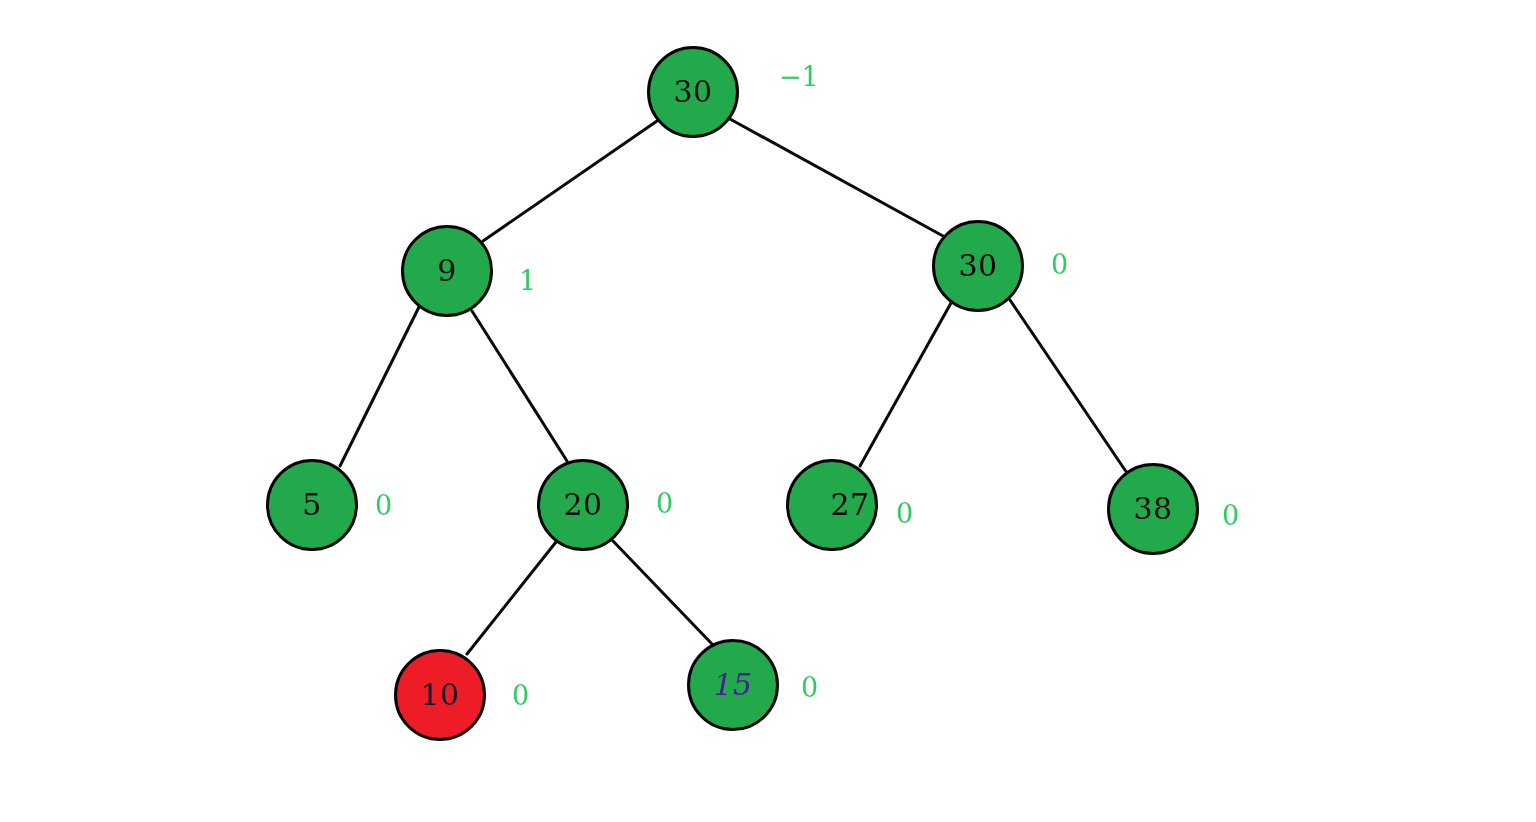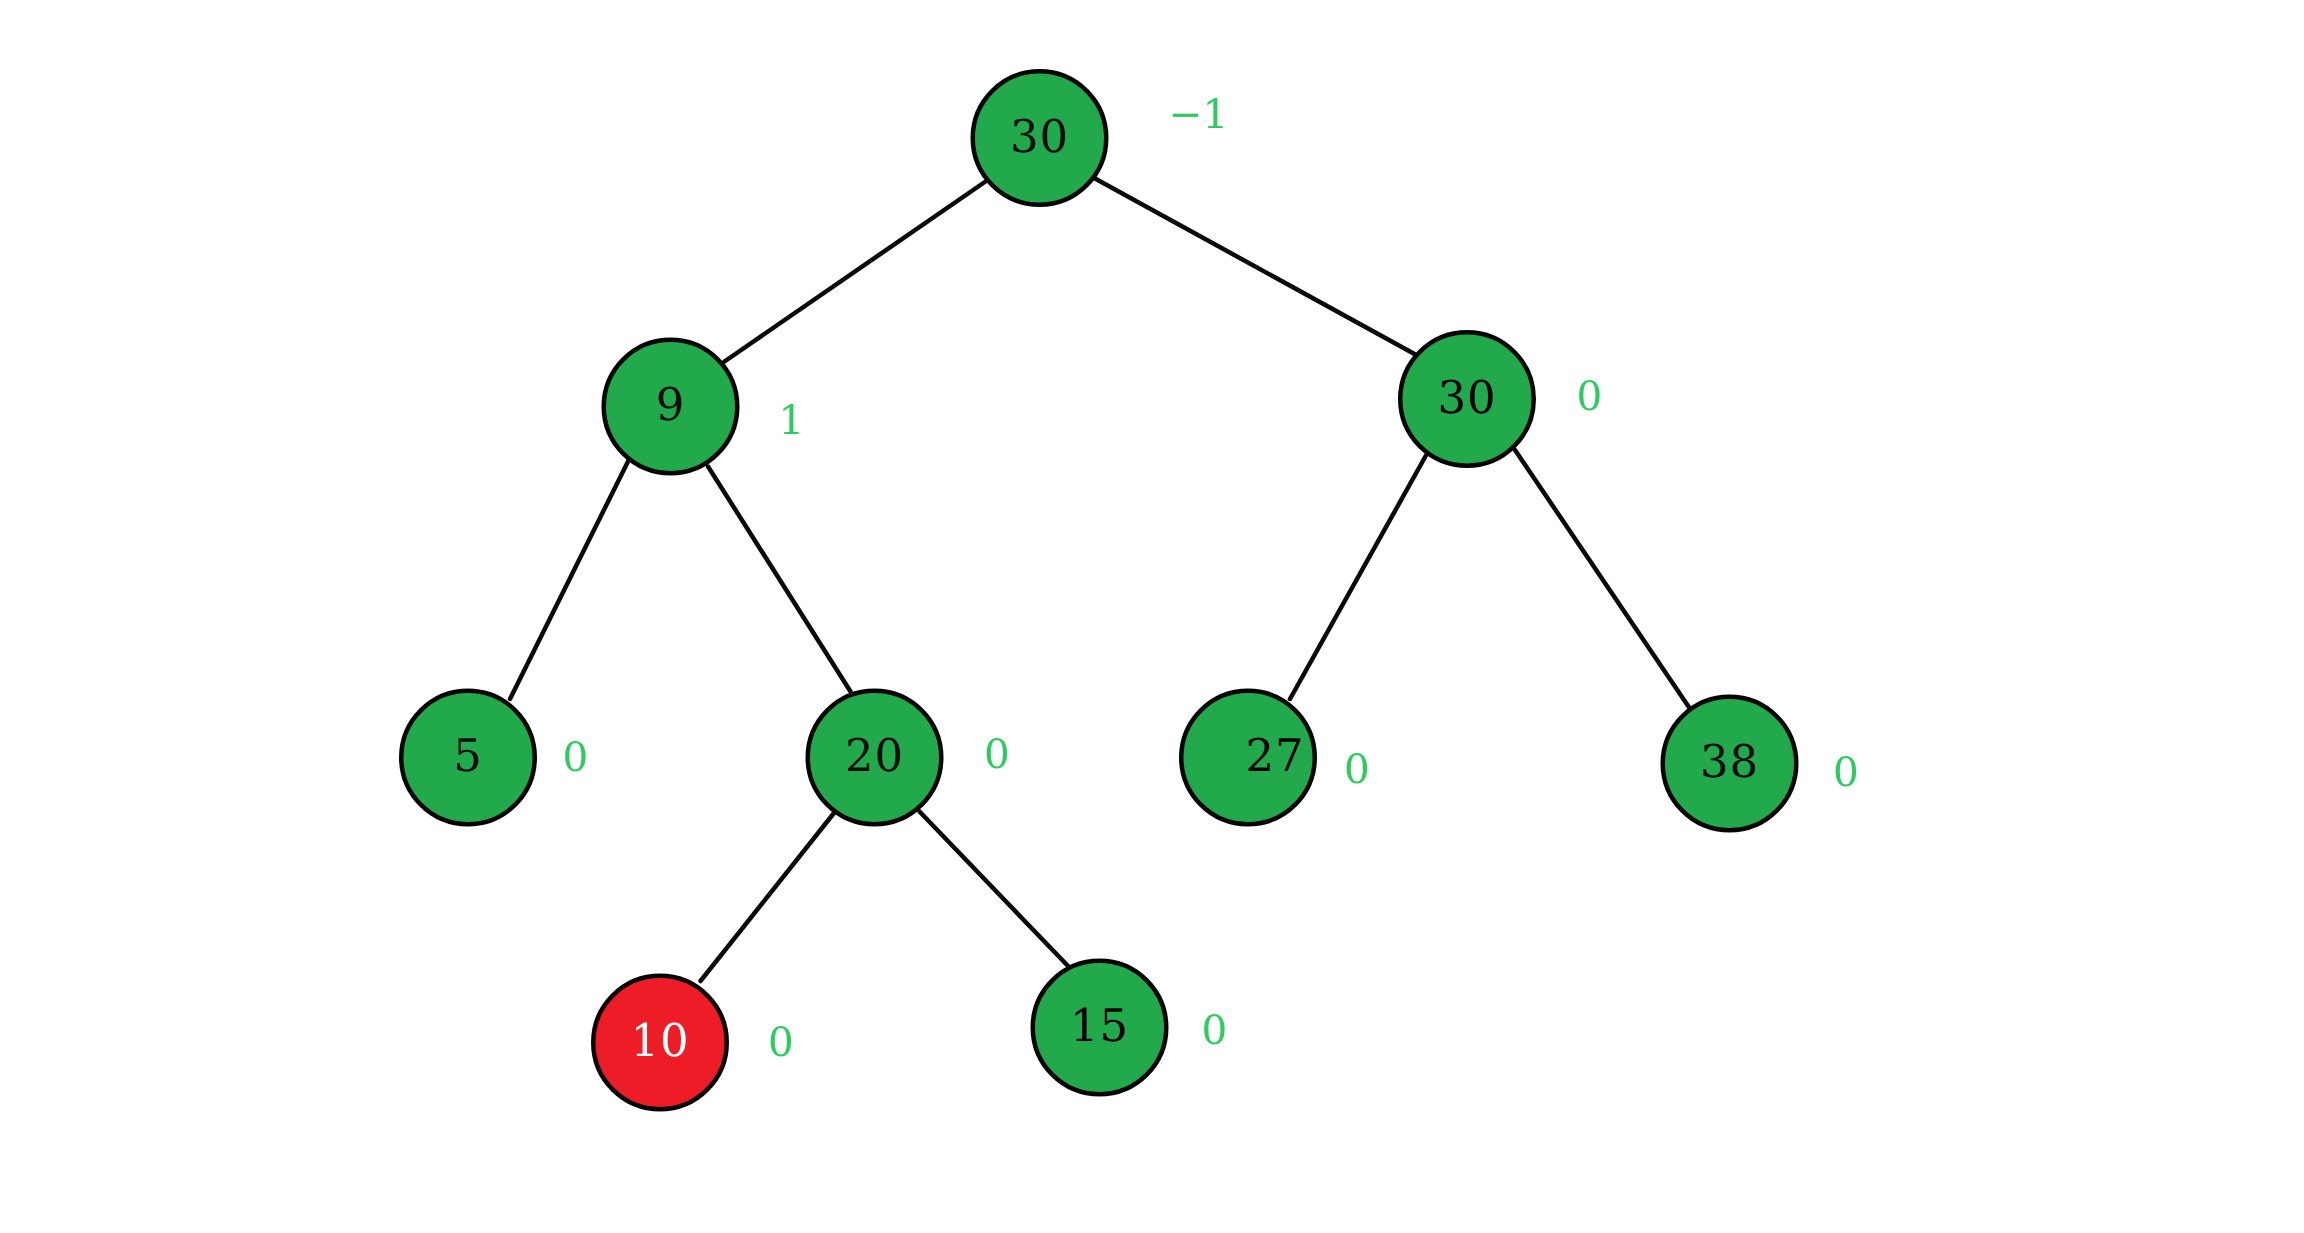--- a/index.html
+++ b/index.html
@@ -96,7 +96,7 @@
       </div>
       <span class="balance" style="color: rgb(46, 204, 96); left: 1222px; top: 502px;">0</span>
       <div class="node" style="left: 394px; top: 649px; width: 92px; height: 92px; background: rgb(238, 28, 38); border-color: rgb(5, 5, 5);">
-        <span class="node-label" style="color: #ffffff;">10</span>
+        <span class="node-label" style="color: #0f172a;">10</span>
       </div>
       <span class="balance" style="color: rgb(46, 204, 96); left: 512px; top: 682px;">0</span>
       <div class="node" style="left: 687px; top: 639px; width: 92px; height: 92px; background: rgb(34, 169, 76); border-color: rgb(5, 5, 5);">

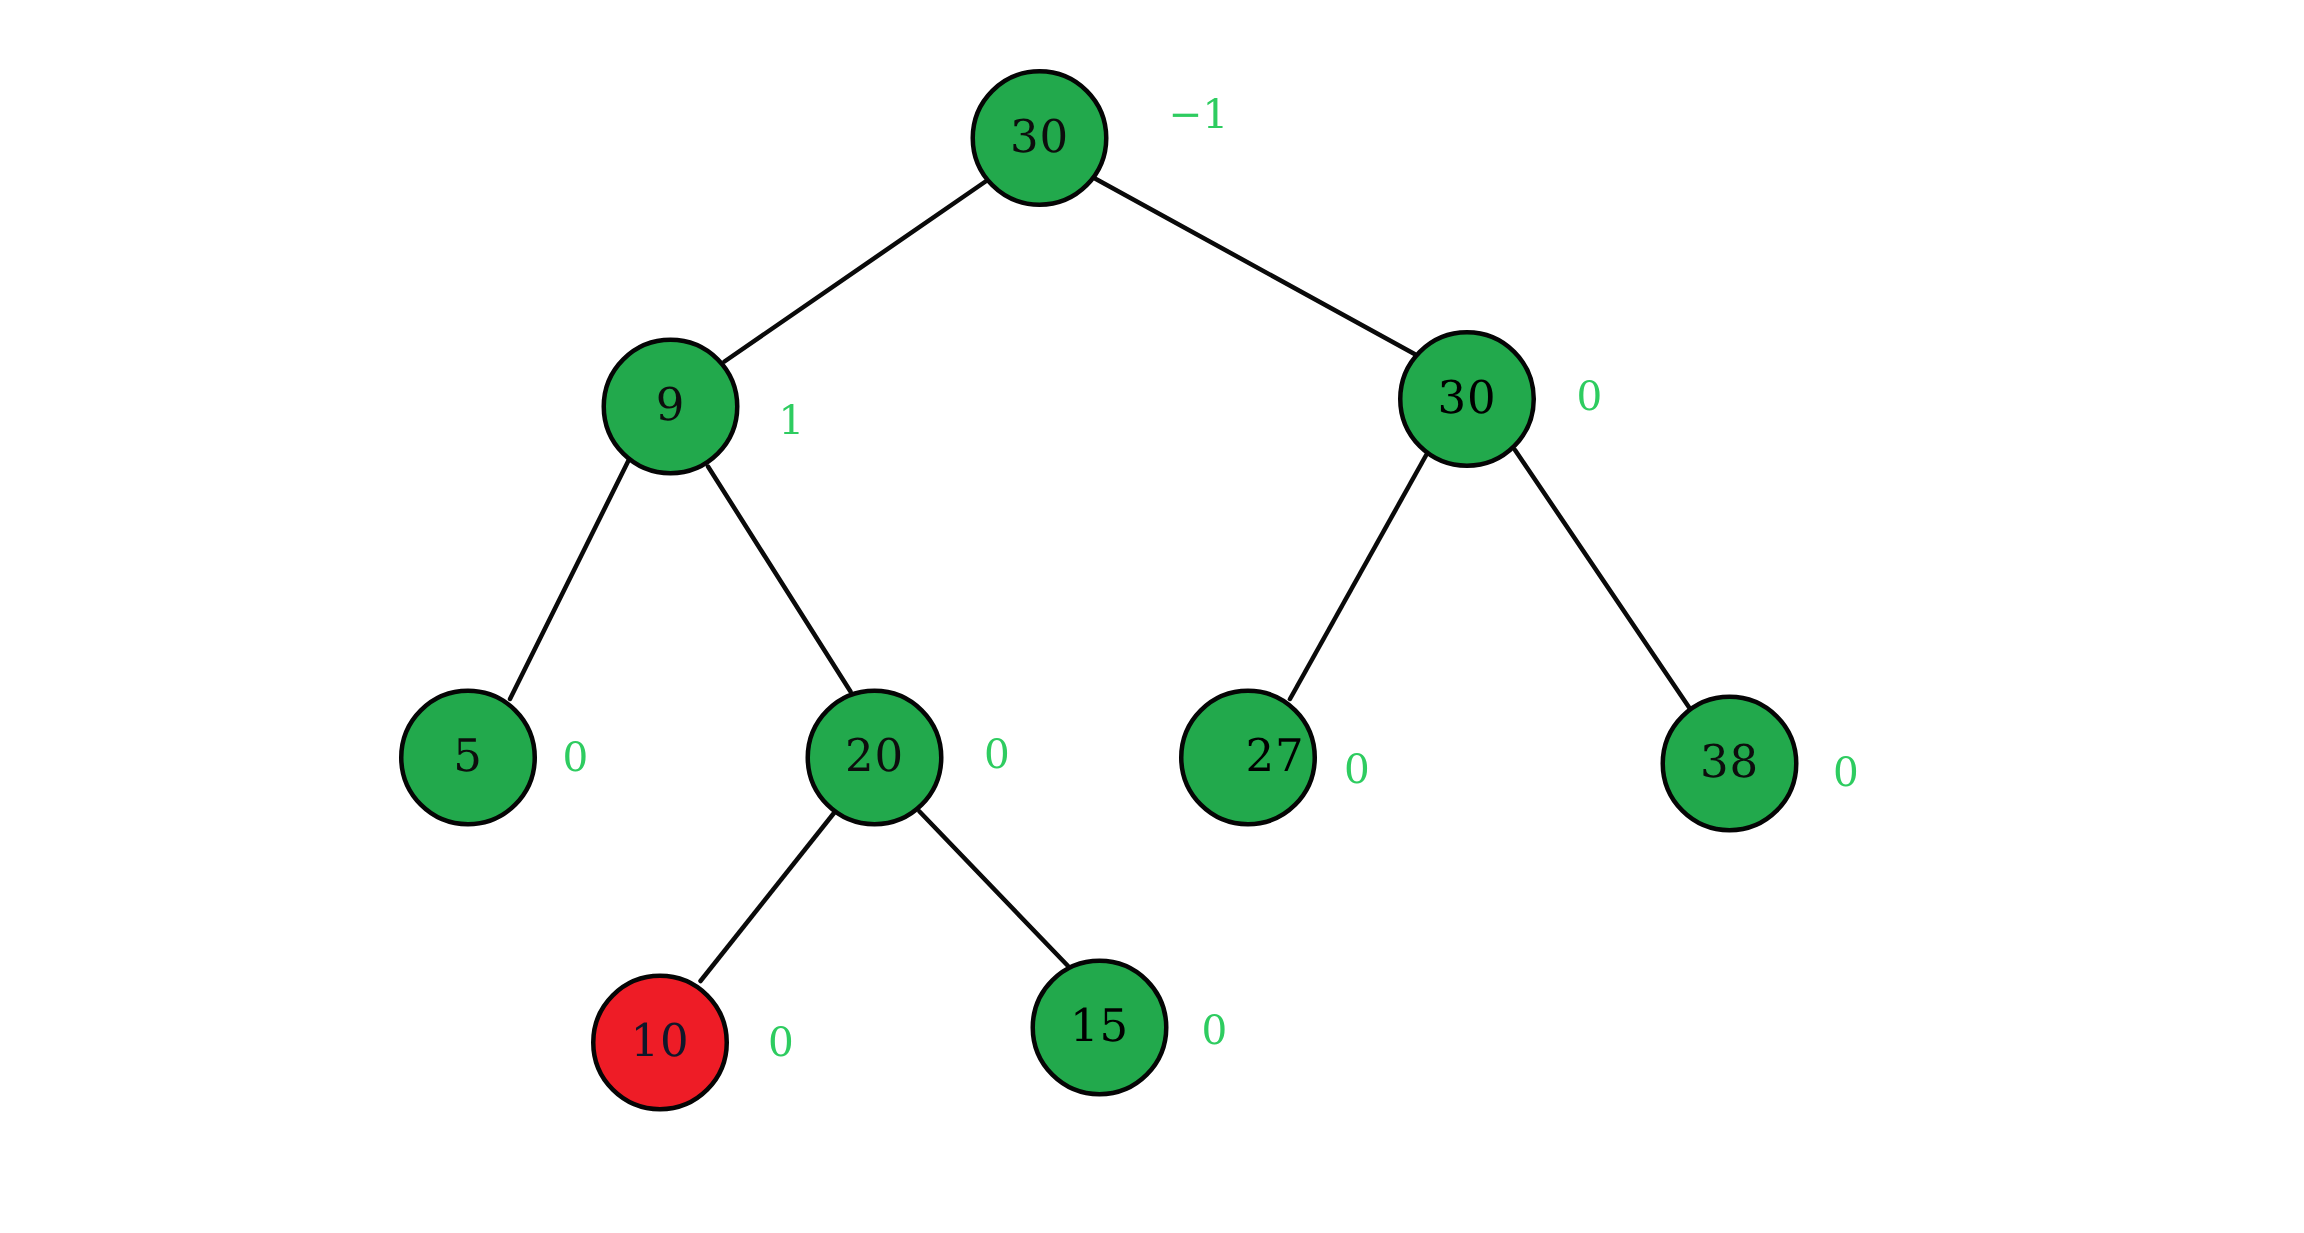--- a/index.html
+++ b/index.html
@@ -100,7 +100,7 @@
       </div>
       <span class="balance" style="color: rgb(46, 204, 96); left: 512px; top: 682px;">0</span>
       <div class="node" style="left: 687px; top: 639px; width: 92px; height: 92px; background: rgb(34, 169, 76); border-color: rgb(5, 5, 5);">
-        <span class="node-label" style="color: #000000;">15</span>
+        <span class="node-label" style="color: #4c1d95; font-style: italic;">15</span>
       </div>
       <span class="balance" style="color: rgb(46, 204, 96); left: 801px; top: 674px;">0</span>
     </div>

